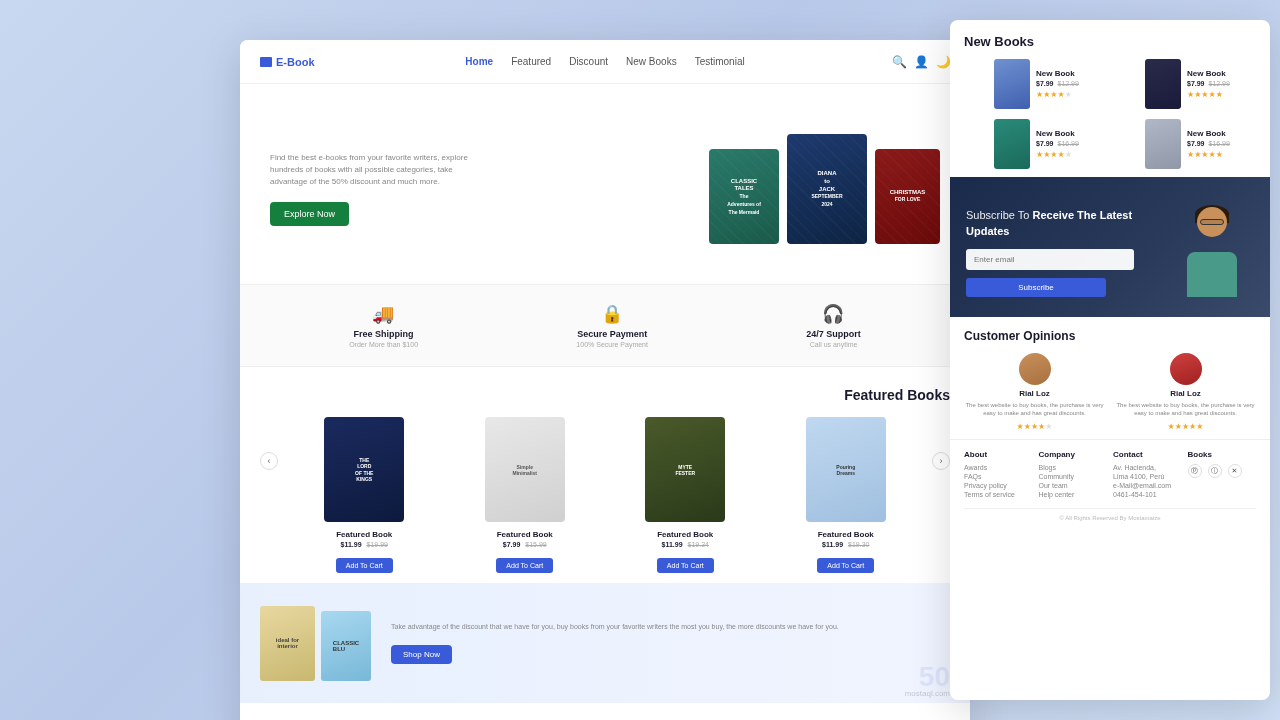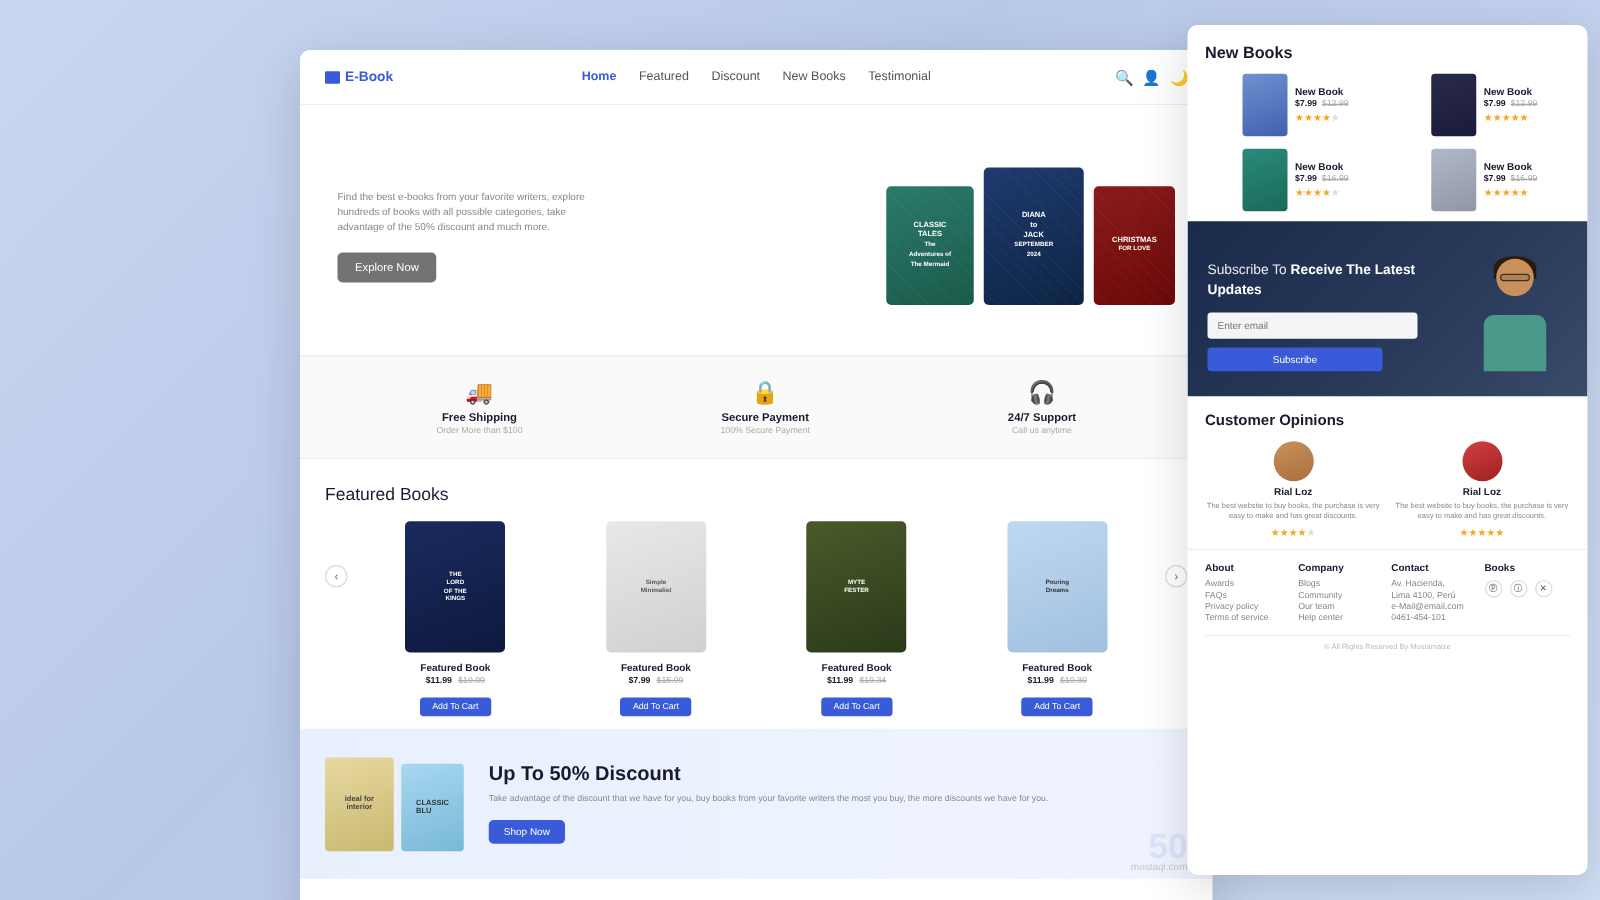--- a/index.html
+++ b/index.html
@@ -128,7 +128,7 @@
       max-width: 220px;
     }
     .btn-primary {
-      background: #737373;
+      background: #15803d;
       color: #fff;
       border: none;
       padding: 7px 14px;

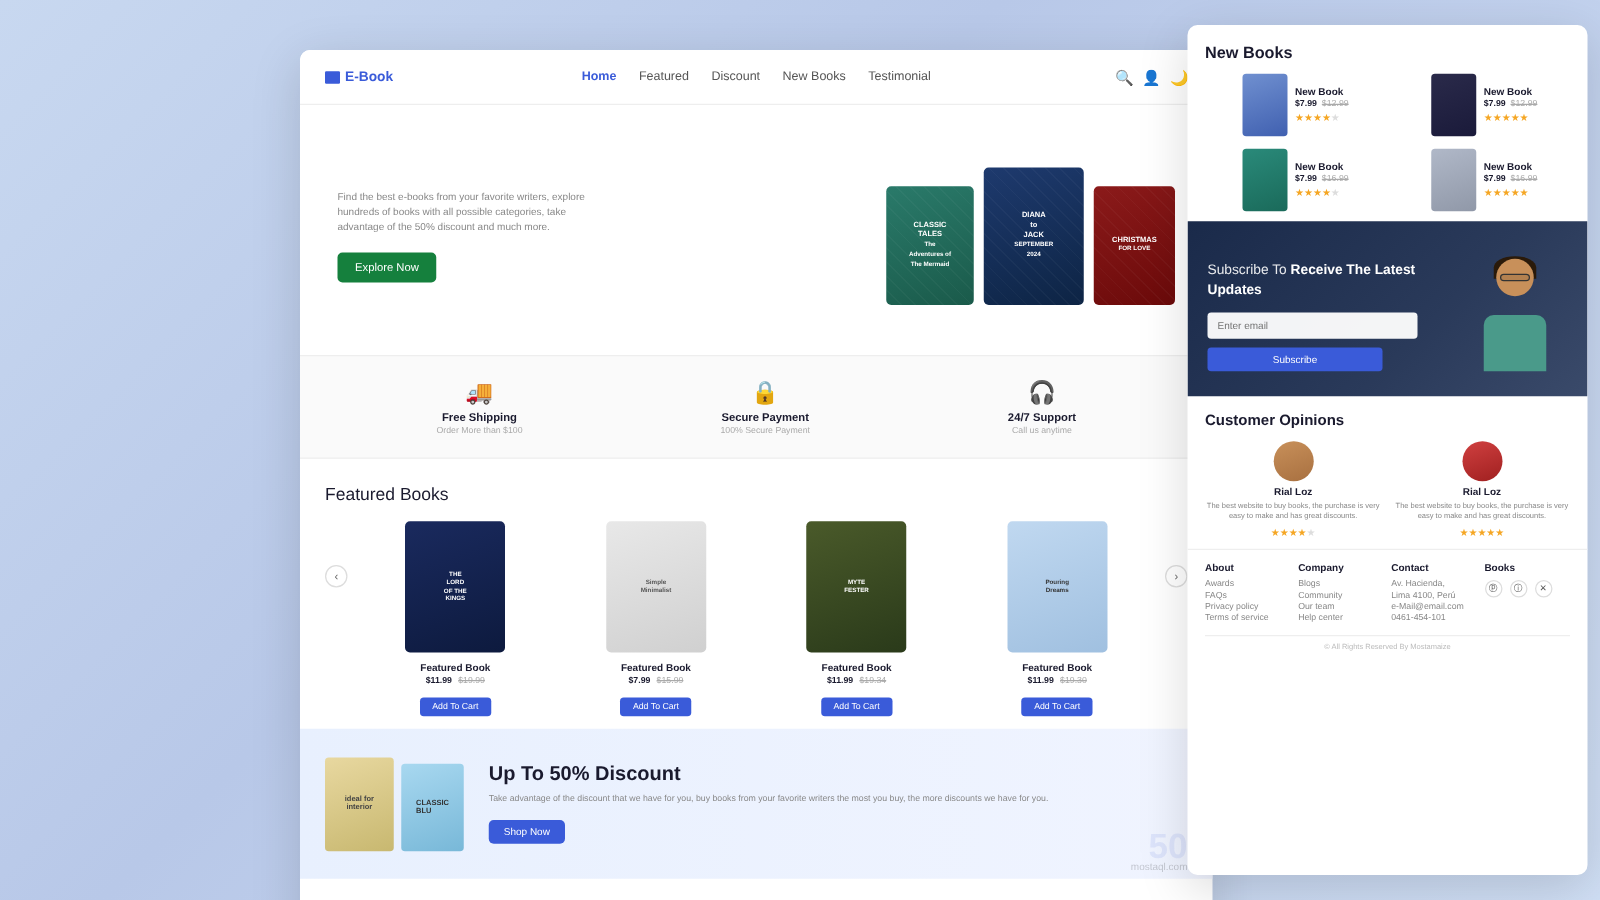--- a/index.html
+++ b/index.html
@@ -218,9 +218,9 @@
       padding: 20px 20px 10px;
     }
     .section-title {
-      text-align: left;
+      text-align: right;
       font-size: 14px;
-      font-weight: 400;
+      font-weight: 700;
       color: #1a1a2e;
       margin-bottom: 14px;
     }

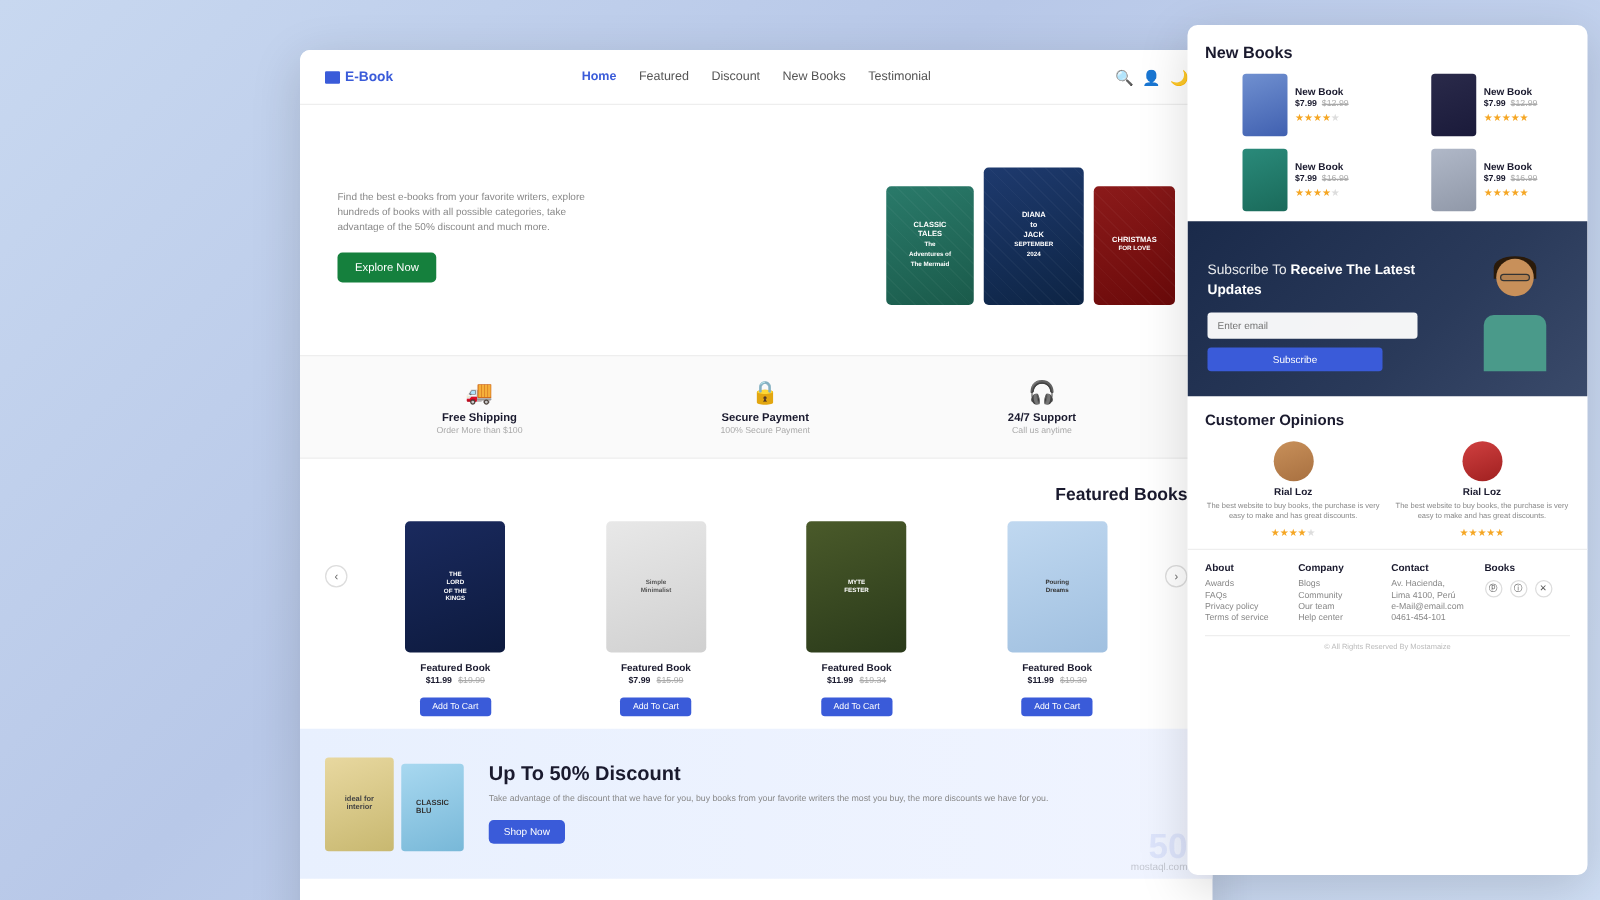--- a/index.html
+++ b/index.html
@@ -735,7 +735,6 @@
         <div class="disc-book-2">CLASSIC<br>BLU</div>
       </div>
       <div class="discount-text">
-        <div class="discount-title">Up To 50% Discount</div>
         <p class="discount-desc">Take advantage of the discount that we have for you, buy books from your favorite writers the most you buy, the more discounts we have for you.</p>
         <button class="btn-shop">Shop Now</button>
       </div>

